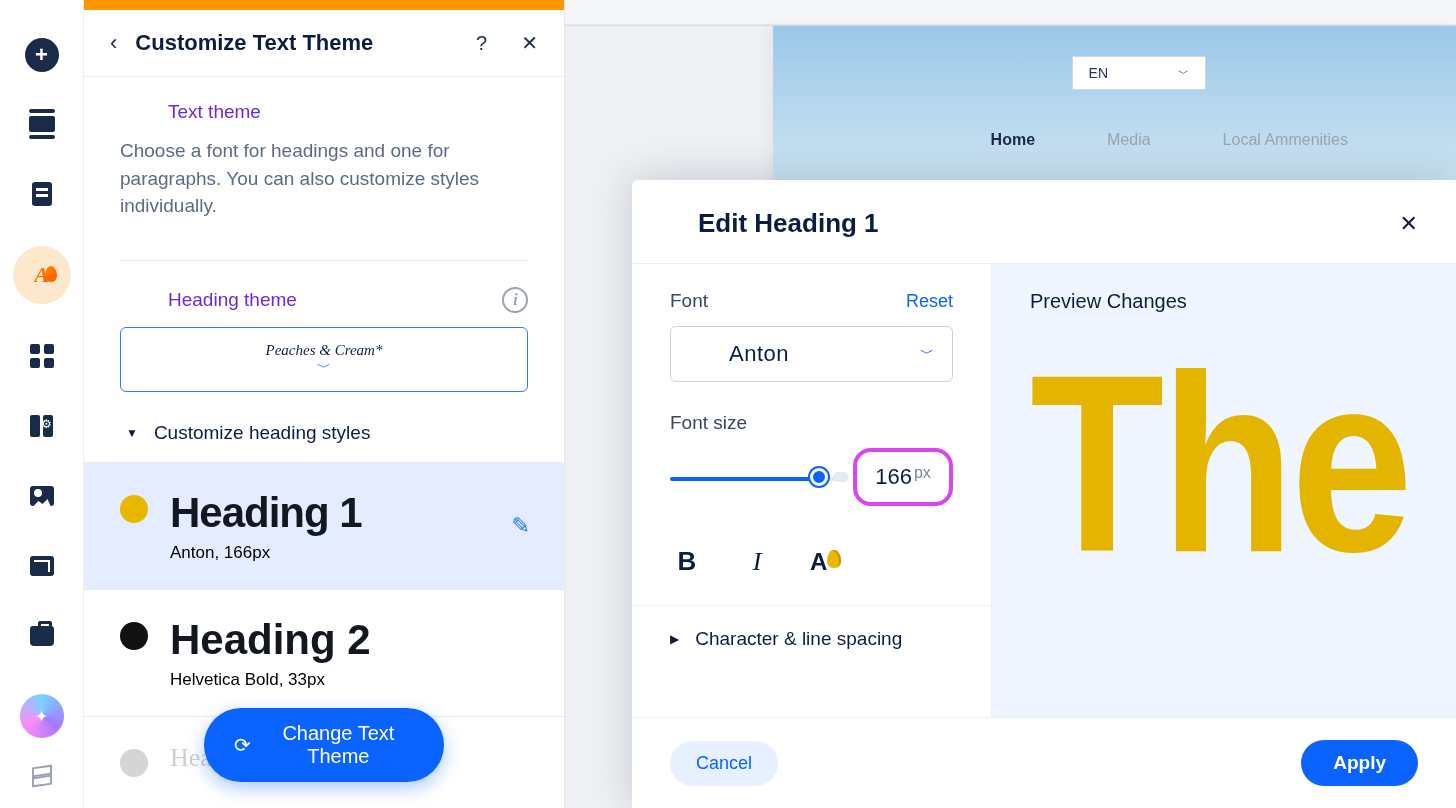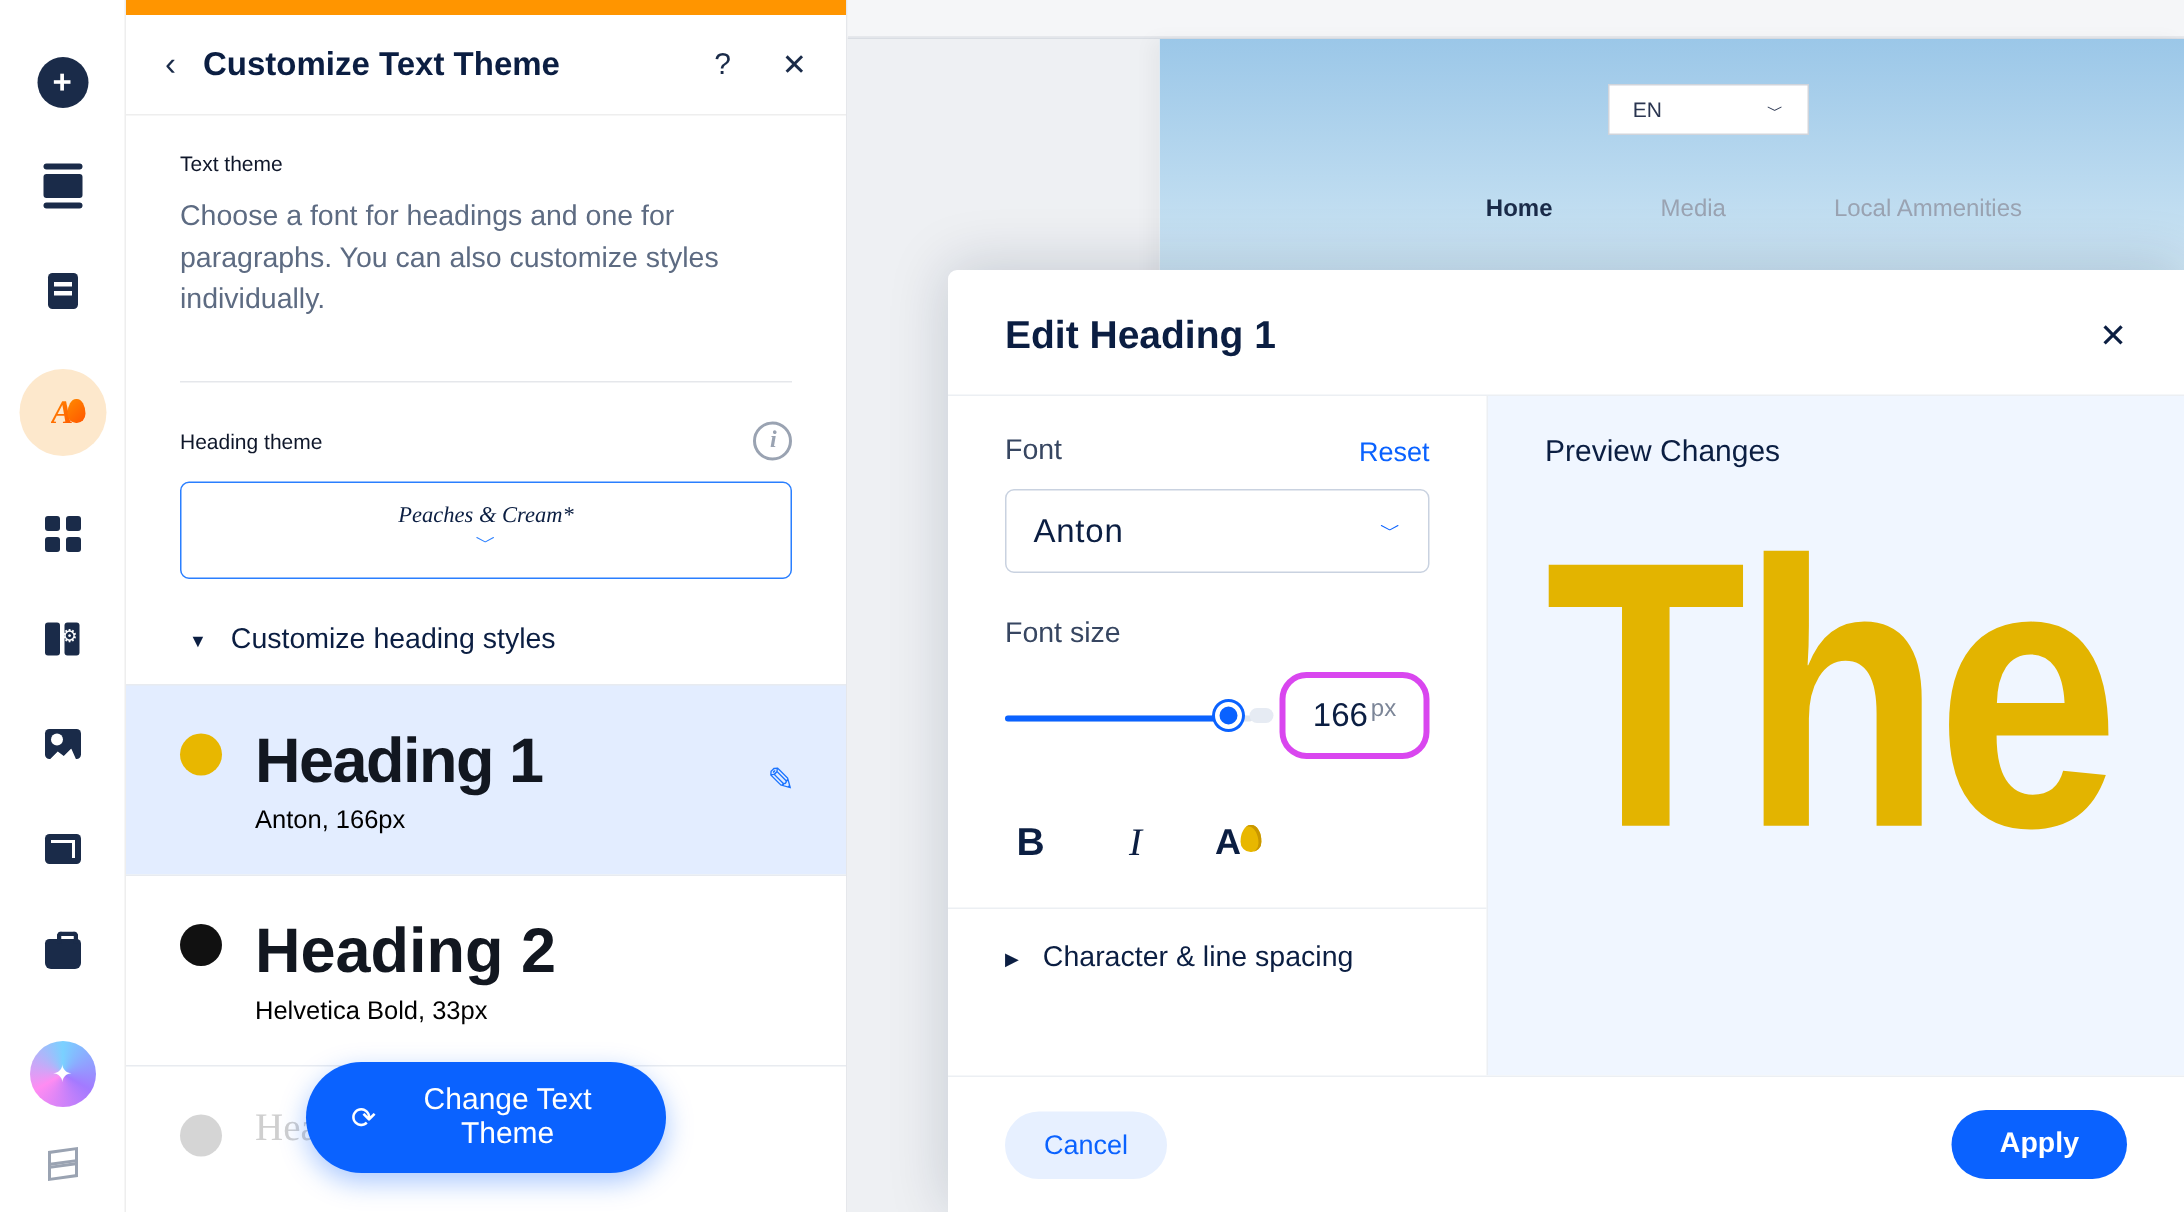--- a/index.html
+++ b/index.html
@@ -100,7 +100,7 @@
   .sidebar-head h2{font-size:22px;font-weight:700;color:#0b1e42;flex:1;}
   .sidebar-head .help,.sidebar-head .close{font-size:20px;color:#1a2b49;cursor:pointer;margin-left:16px;}
   .sidebar-scroll{flex:1;overflow:hidden;position:relative;padding:24px 36px 0 36px;}
-  .sect-title{font-size:14px;color:#0f172a;font-weight:500;margin-bottom:14px;}
+  .sect-title{font-size:19px;color:#6d28d9;font-weight:500;margin-bottom:14px;margin-left:48px;}
   .sect-desc{font-size:19px;color:#5d6b82;line-height:1.45;margin-bottom:26px;border-bottom:1px solid #e5e7eb;padding-bottom:40px;}
   .row-head{display:flex;align-items:center;justify-content:space-between;margin-bottom:14px;}
   .row-head .sect-title{margin-bottom:0;}

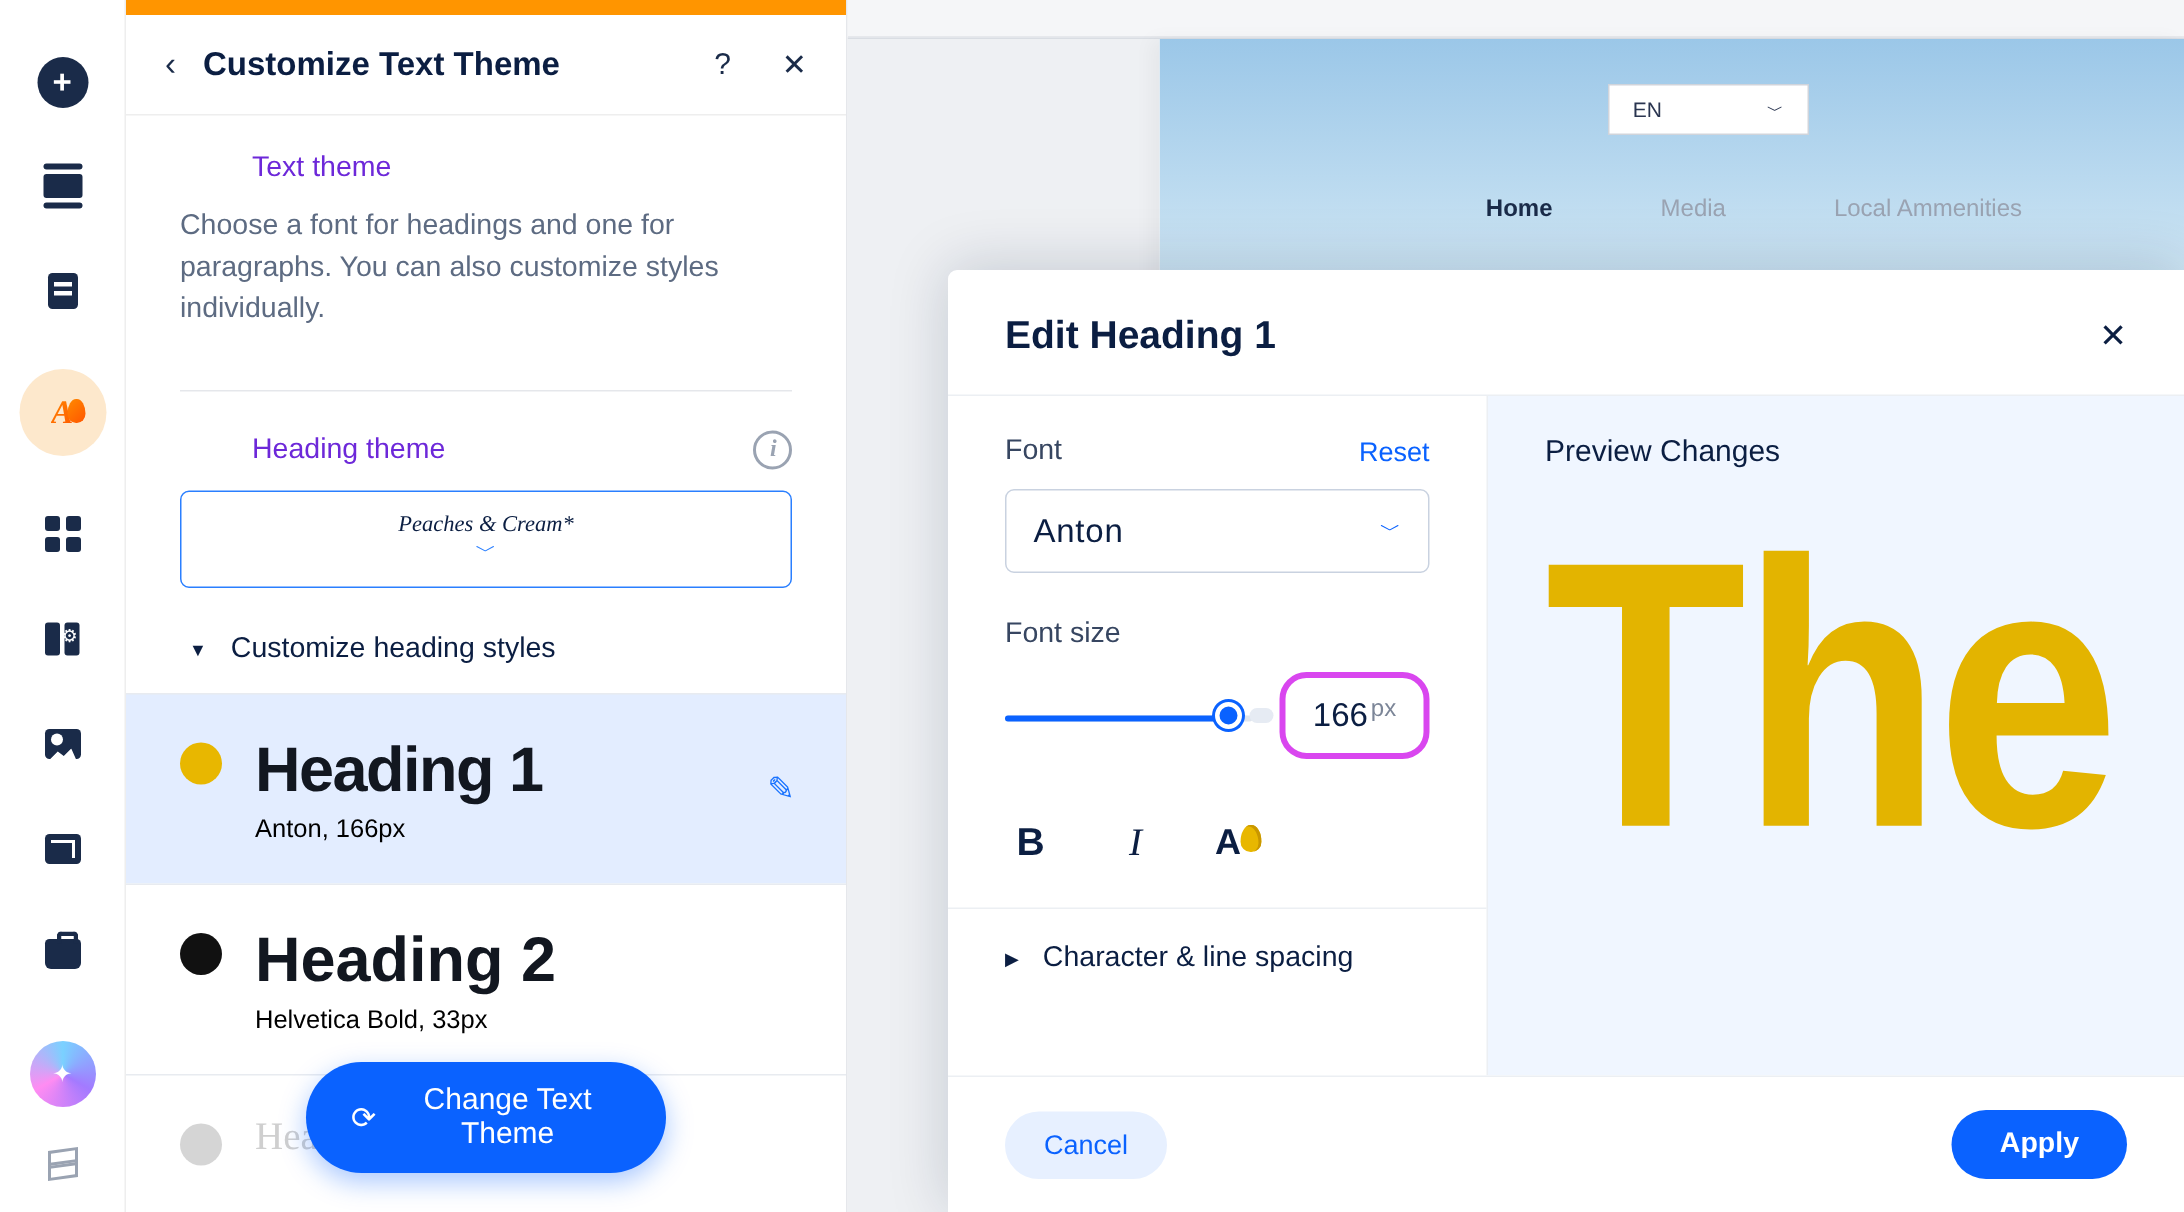--- a/index.html
+++ b/index.html
@@ -197,7 +197,7 @@
     padding:28px 38px 24px;
     border-bottom:1px solid #eceff3;
   }
-  .modal-head h3{font-size:26px;font-weight:700;color:#0b1e42;}
+  .modal-head h3{font-size:26px;font-weight:700;color:#0b1e42;margin-left:28px;}
   .modal-head .x{font-size:22px;color:#0b1e42;cursor:pointer;}
   .modal-body{flex:1;display:flex;overflow:hidden;}
   .mb-left{width:360px;border-right:1px solid #eceff3;padding:26px 38px 0;display:flex;flex-direction:column;}

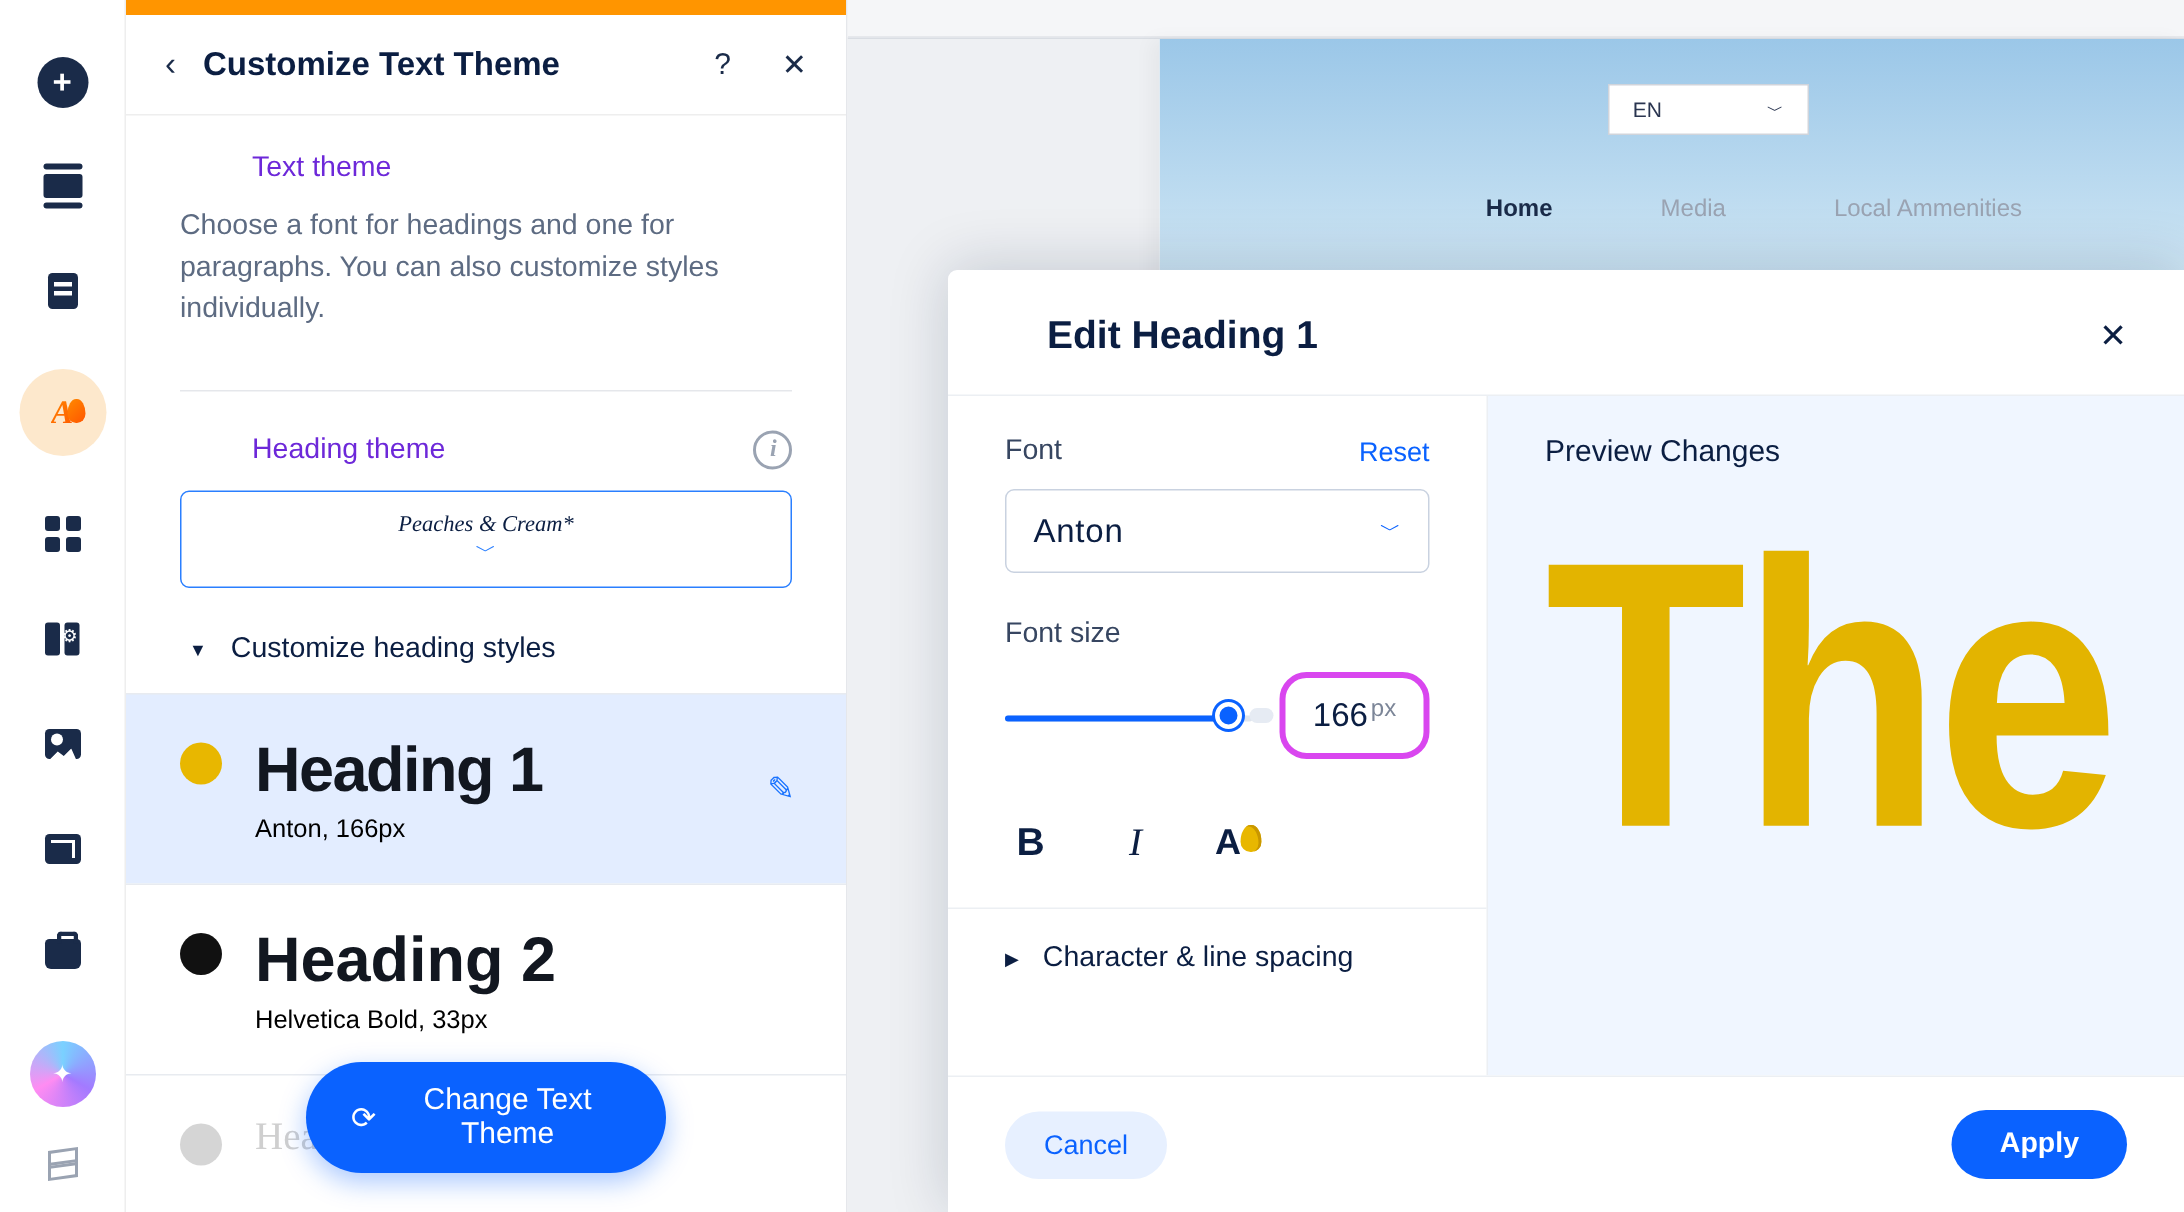--- a/index.html
+++ b/index.html
@@ -210,7 +210,7 @@
     padding:14px 18px;display:flex;align-items:center;justify-content:space-between;
     cursor:pointer;margin-bottom:30px;
   }
-  .font-dd .fname{font-family:"Arial Black","Impact",sans-serif;font-size:22px;color:#0b1e42;letter-spacing:.5px;}
+  .font-dd .fname{font-family:"Arial Black","Impact",sans-serif;font-size:22px;color:#0b1e42;letter-spacing:.5px;margin-left:40px;}
   .font-dd .chev{color:#0a62ff;font-size:14px;}
   .size-row{display:flex;align-items:center;gap:18px;margin-bottom:34px;}
   .slider{position:relative;flex:1;height:24px;}

